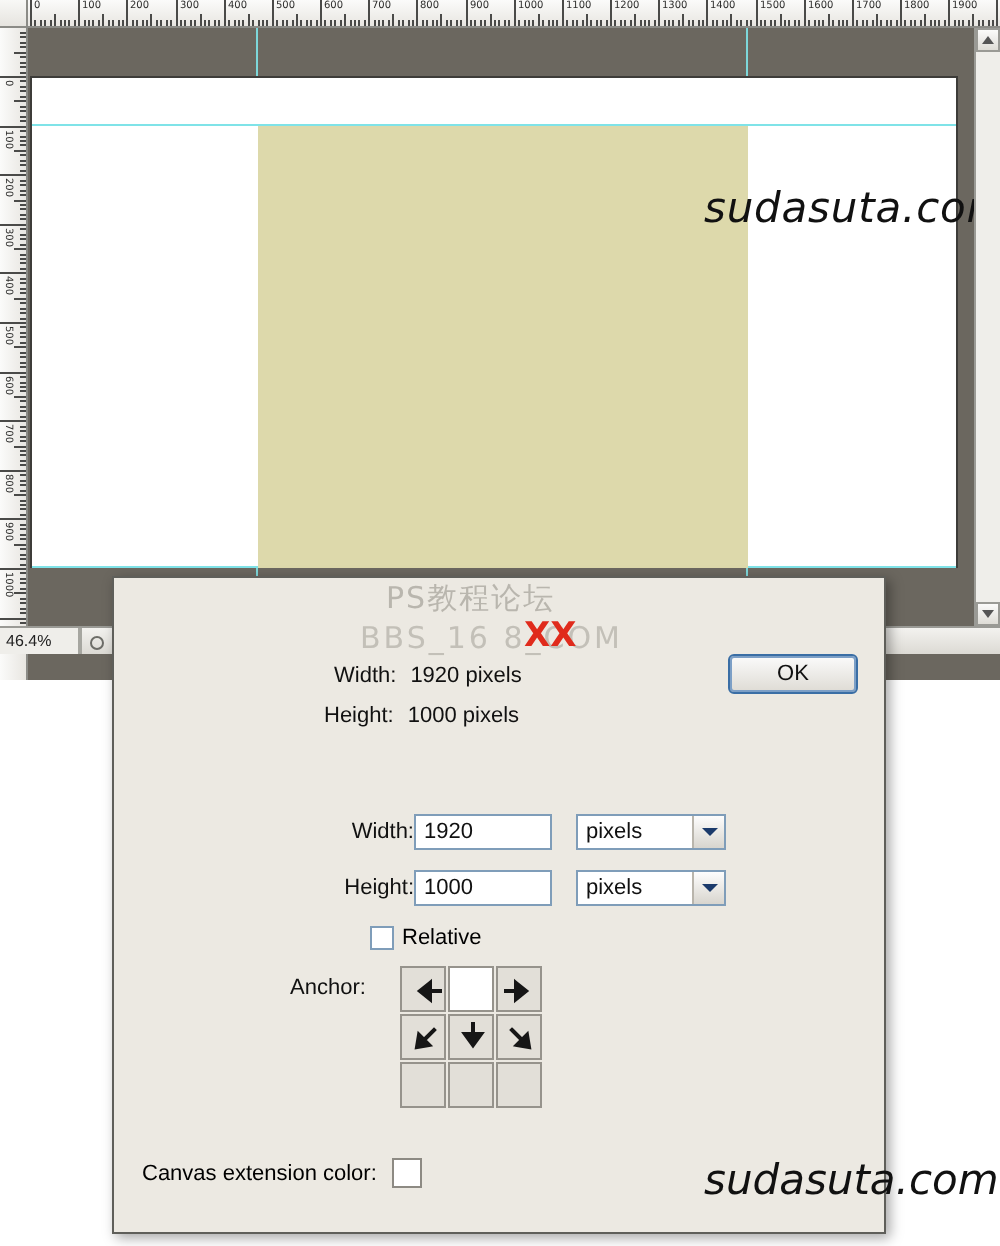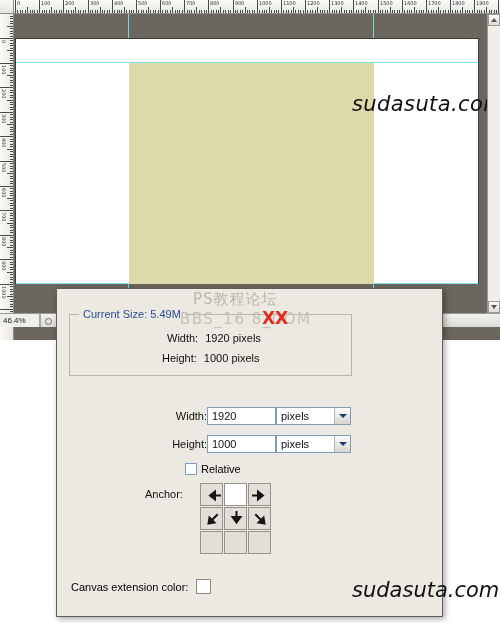--- a/index.html
+++ b/index.html
@@ -838,9 +838,6 @@
 
   <div class="dlg-body">
 
-    <div class="group" id="grp-current">
-      <div class="group-title">Current Size: 5.49M</div>
-    </div>
     <div class="row" style="left:110px; top:43px;">
       <span class="lbl">Width:</span>
       <span class="val">1920 pixels</span>

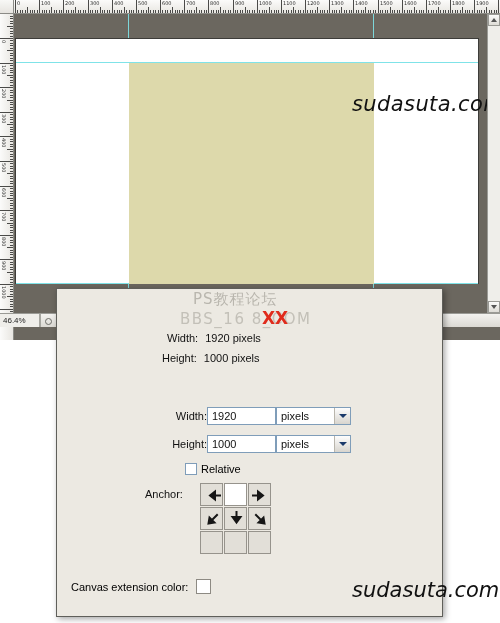--- a/index.html
+++ b/index.html
@@ -907,6 +907,7 @@
         <div class="acell"></div>
       </div>
 
+    <div class="btn default" id="btn-ok">OK</div>
 
     <div id="ext-row">
       <span style="font-size:11px;">Canvas extension color:</span>

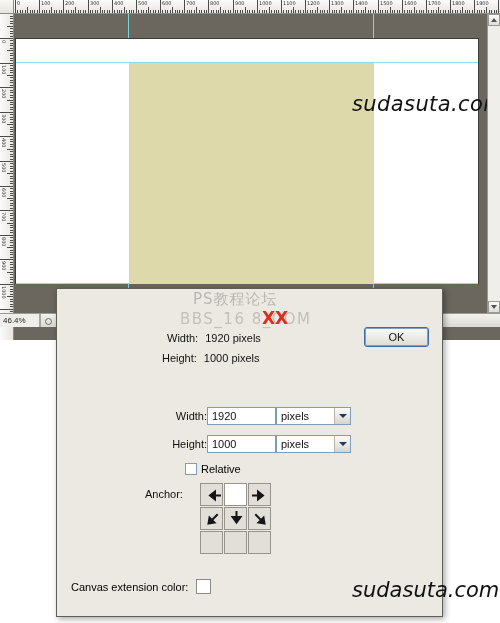--- a/index.html
+++ b/index.html
@@ -296,7 +296,7 @@
     box-sizing: border-box;
     display: flex;
     align-items: center;
-    margin-left: 0;
+    margin-left: 12px;
     position: relative;
   }
   .combo .ctext {

